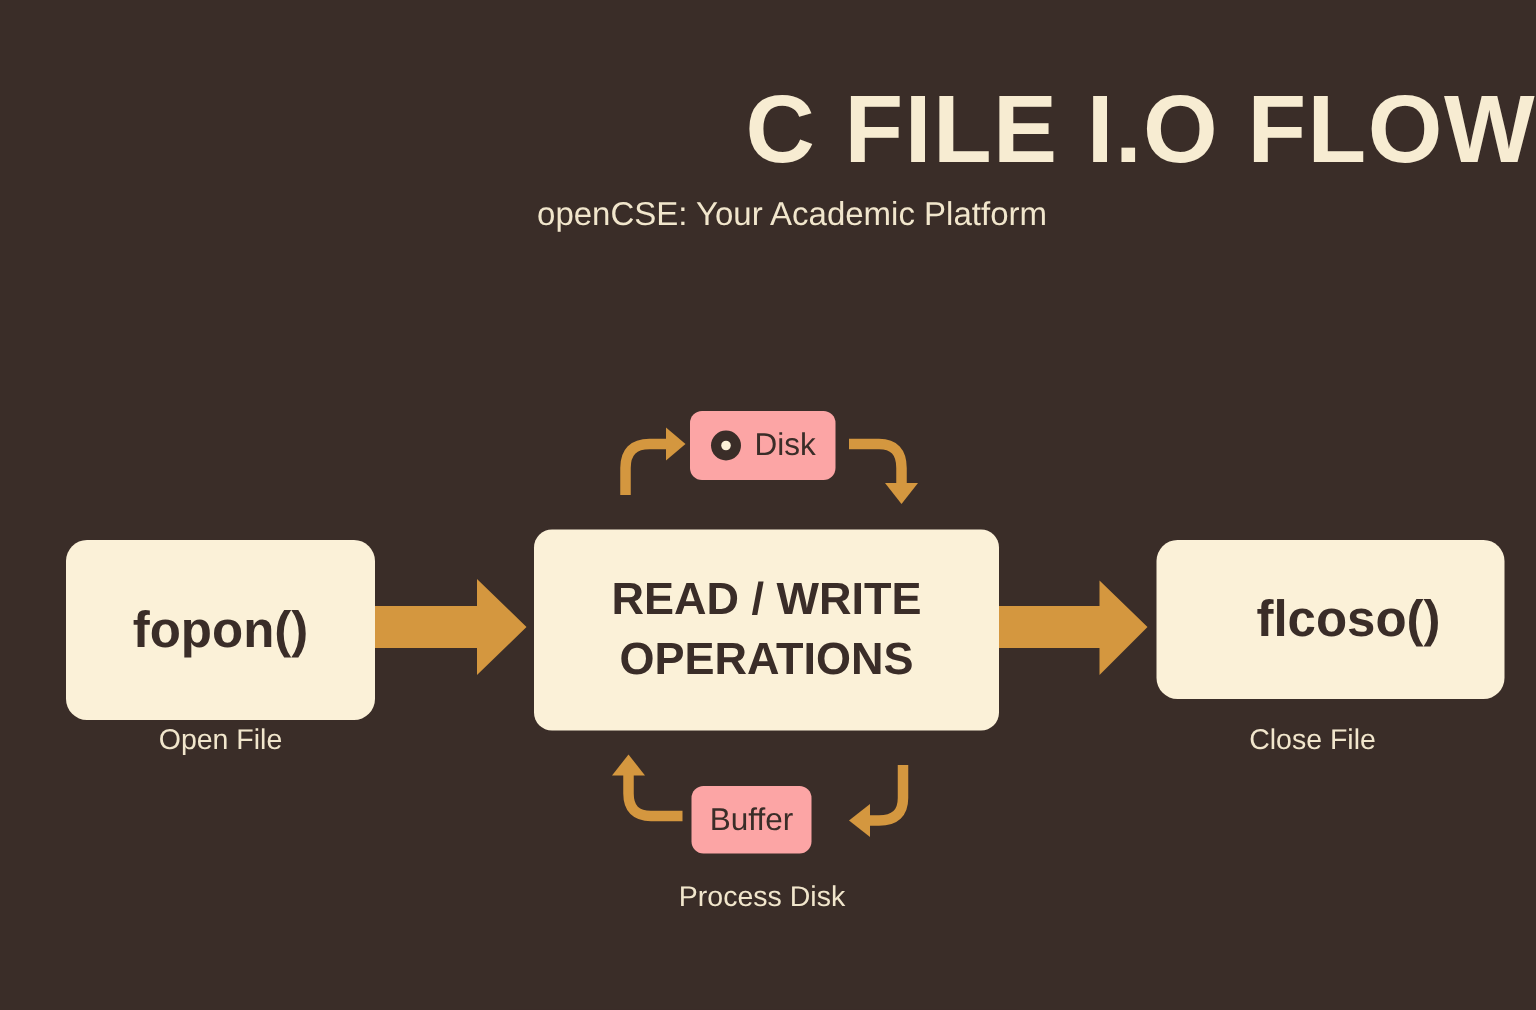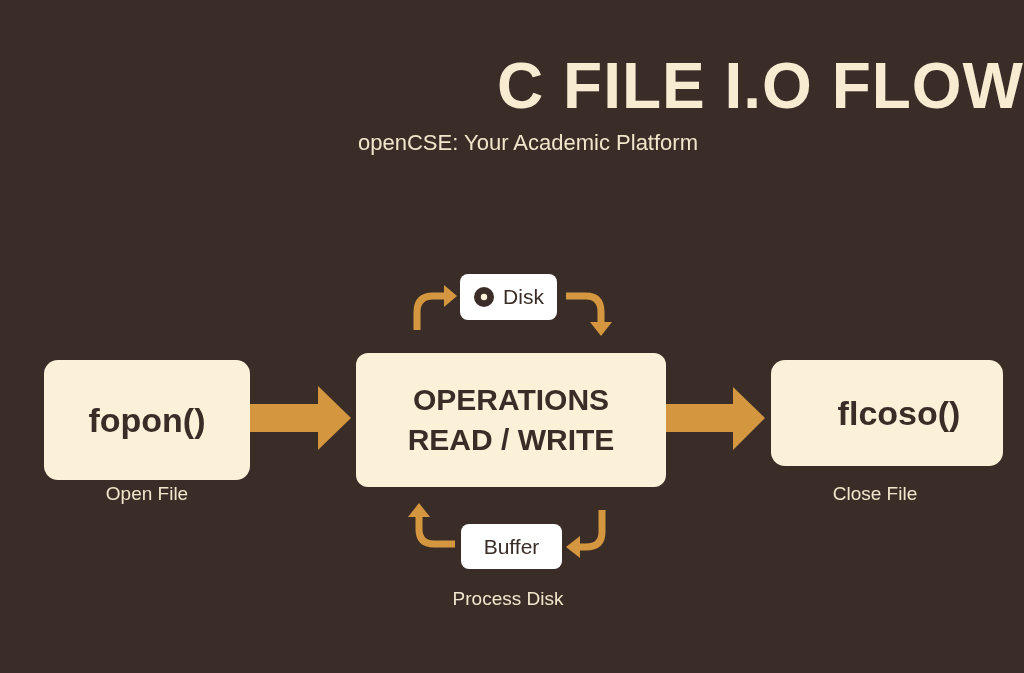--- a/index.html
+++ b/index.html
@@ -35,7 +35,7 @@
     .cap-close { left: 771px; width: 208px; top: 481px; }
     .cap-process { left: 380px; width: 256px; top: 586px; }
     .pill {
-      background: #ffffff; border-radius: 8px;
+      background: #fca5a5; border-radius: 8px;
       display: flex; align-items: center; justify-content: center;
       color: #3a2d28; font-size: 21px; gap: 8px;
     }

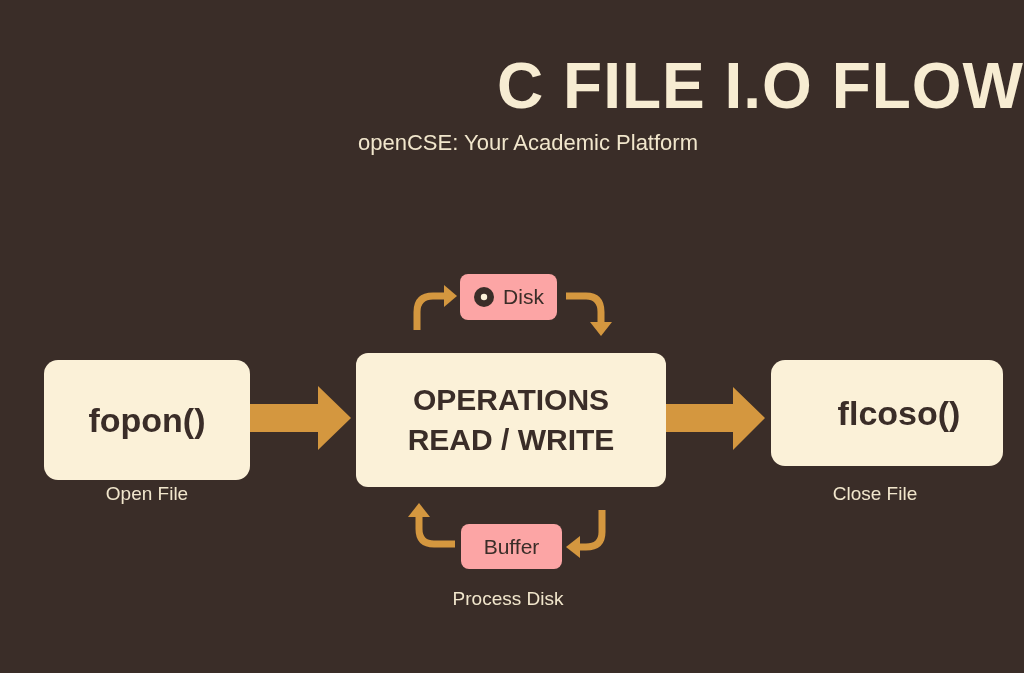--- a/index.html
+++ b/index.html
@@ -86,8 +86,8 @@
 <div class="abs caption cap-open">Open File</div>
 
 <div class="abs box box-center">
+  <span>READ / WRITE</span>
   <span>OPERATIONS</span>
-  <span>READ / WRITE</span>
 </div>
 <div class="abs caption cap-process">Process Disk</div>
 

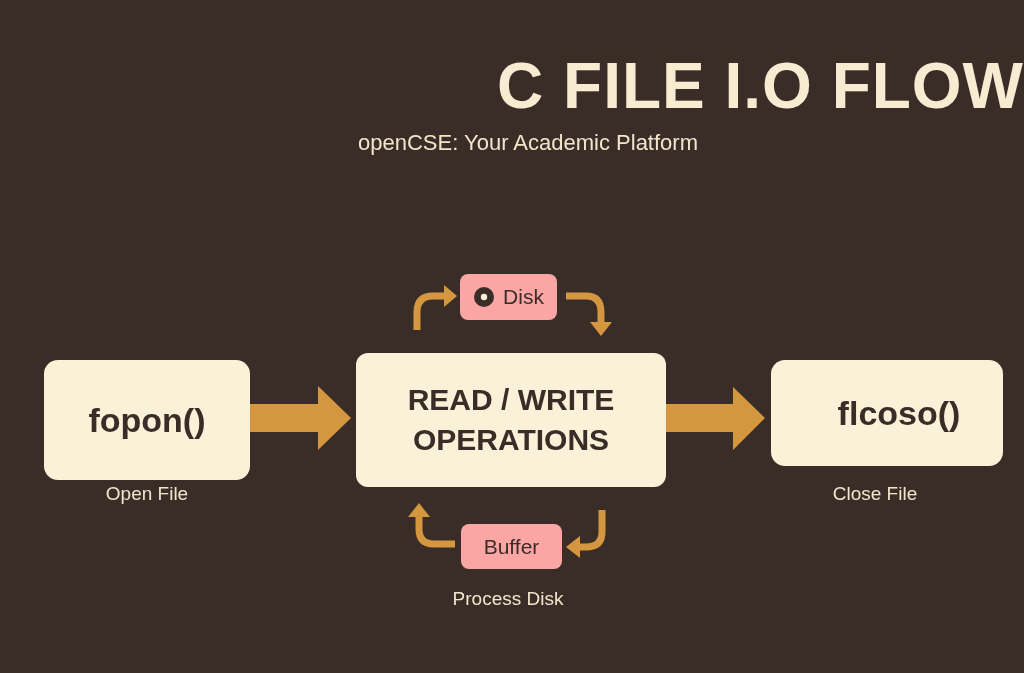--- a/index.html
+++ b/index.html
@@ -40,7 +40,7 @@
       color: #3a2d28; font-size: 21px; gap: 8px;
     }
     .pill-disk { left: 460px; top: 274px; width: 97px; height: 46px; }
-    .pill-buffer { left: 461px; top: 524px; width: 101px; height: 45px; }
+    .pill-buffer { left: 461px; top: 524px; width: 80px; height: 45px; }
     svg.overlay { position: absolute; left: 0; top: 0; }
   </style>
 </head>

